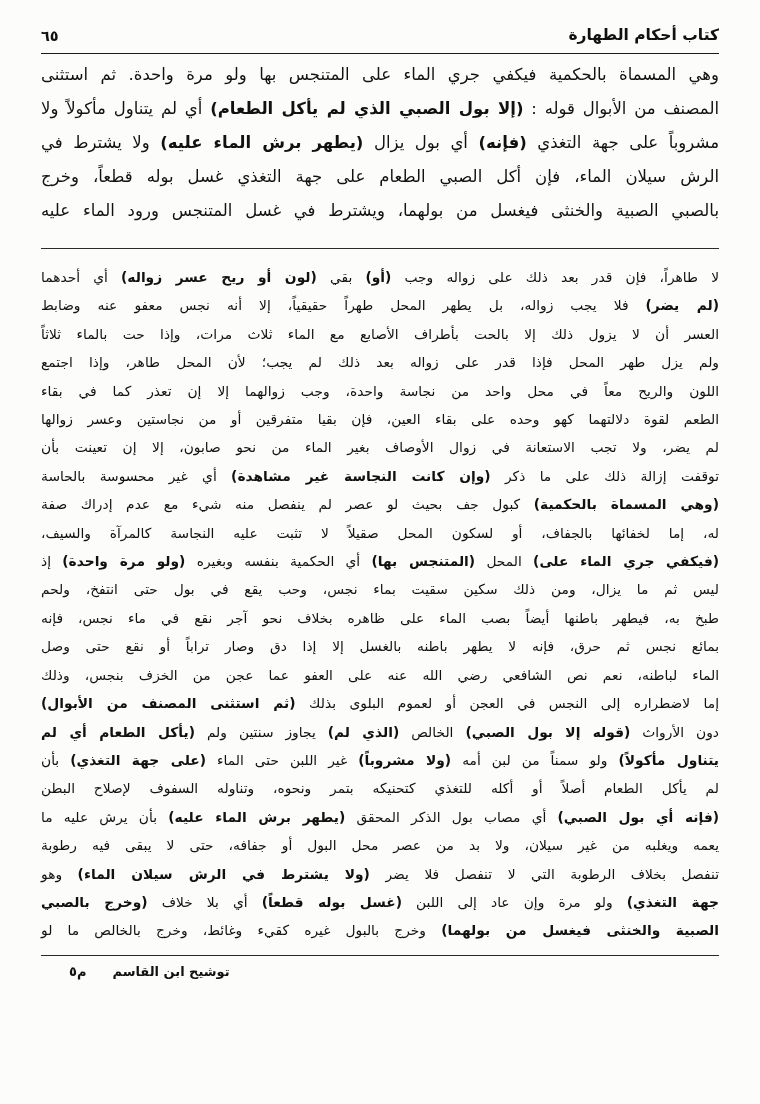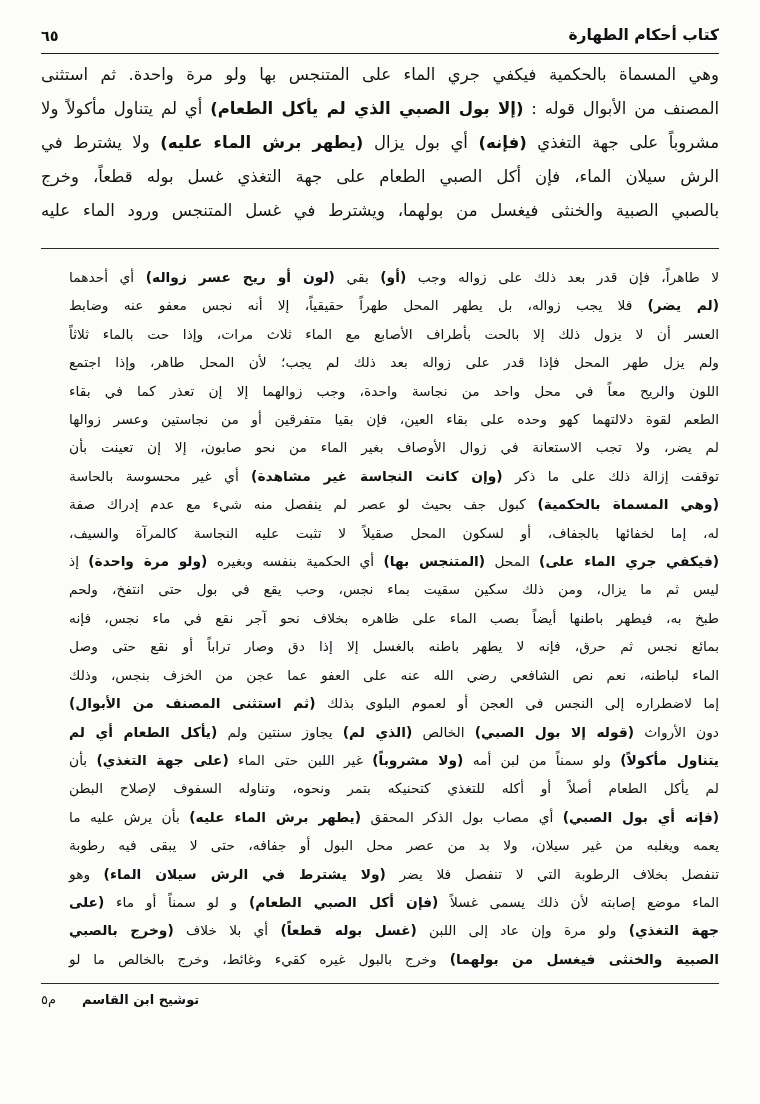--- a/index.html
+++ b/index.html
@@ -32,7 +32,7 @@
   .sharh{font-size:13.8px;}
   .sharh .line{
     line-height:28.4px;white-space:nowrap;
-    text-align:justify;text-align-last:justify;margin-left:28px;
+    text-align:justify;text-align-last:justify;
   }
   .b{font-weight:bold;}
   

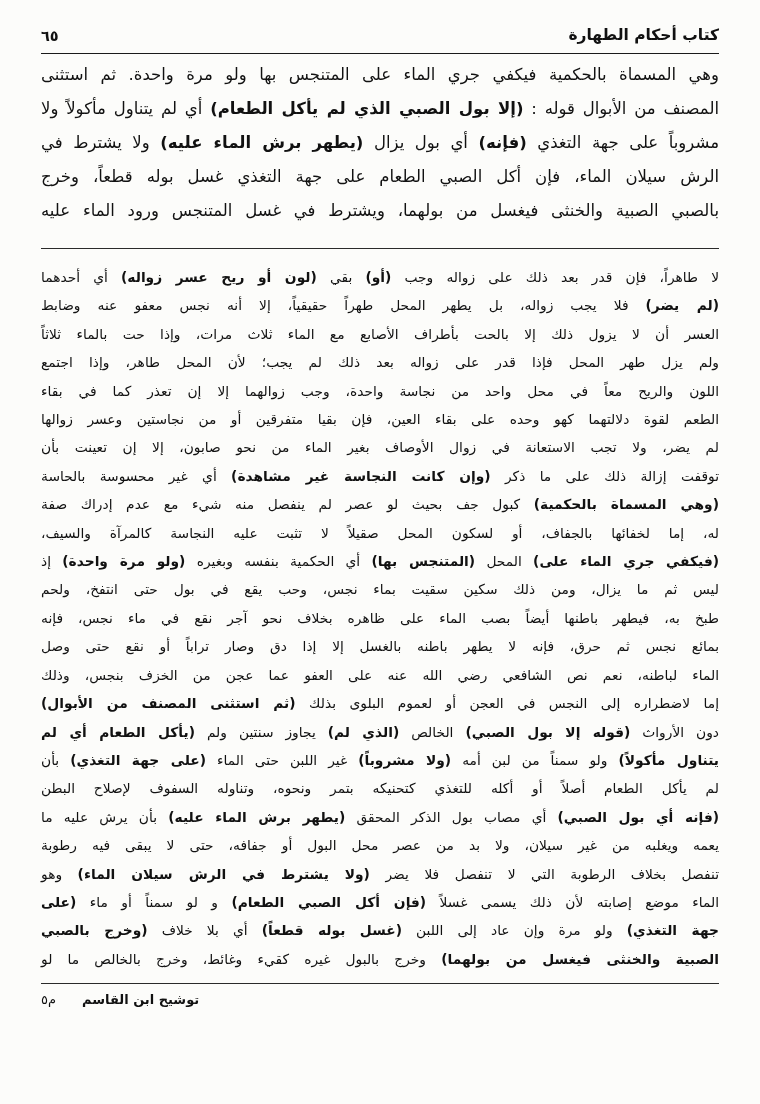--- a/index.html
+++ b/index.html
@@ -87,7 +87,6 @@
       <div class="line"><span class="b">(فإنه أي بول الصبي)</span><span> أي مصاب بول الذكر المحقق </span><span class="b">(يطهر برش الماء عليه)</span><span> بأن يرش عليه ما</span></div>
       <div class="line"><span>يعمه ويغلبه من غير سيلان، ولا بد من عصر محل البول أو جفافه، حتى لا يبقى فيه رطوبة</span></div>
       <div class="line"><span>تنفصل بخلاف الرطوبة التي لا تنفصل فلا يضر </span><span class="b">(ولا يشترط في الرش سيلان الماء)</span><span> وهو</span></div>
-      <div class="line"><span>الماء موضع إصابته لأن ذلك يسمى غسلاً </span><span class="b">(فإن أكل الصبي الطعام)</span><span> و لو سمناً أو ماء </span><span class="b">(على</span></div>
       <div class="line"><span class="b">جهة التغذي)</span><span> ولو مرة وإن عاد إلى اللبن </span><span class="b">(غسل بوله قطعاً)</span><span> أي بلا خلاف </span><span class="b">(وخرج بالصبي</span></div>
       <div class="line"><span class="b">الصبية والخنثى فيغسل من بولهما)</span><span> وخرج بالبول غيره كقيء وغائط، وخرج بالخالص ما لو</span></div>
     </div>

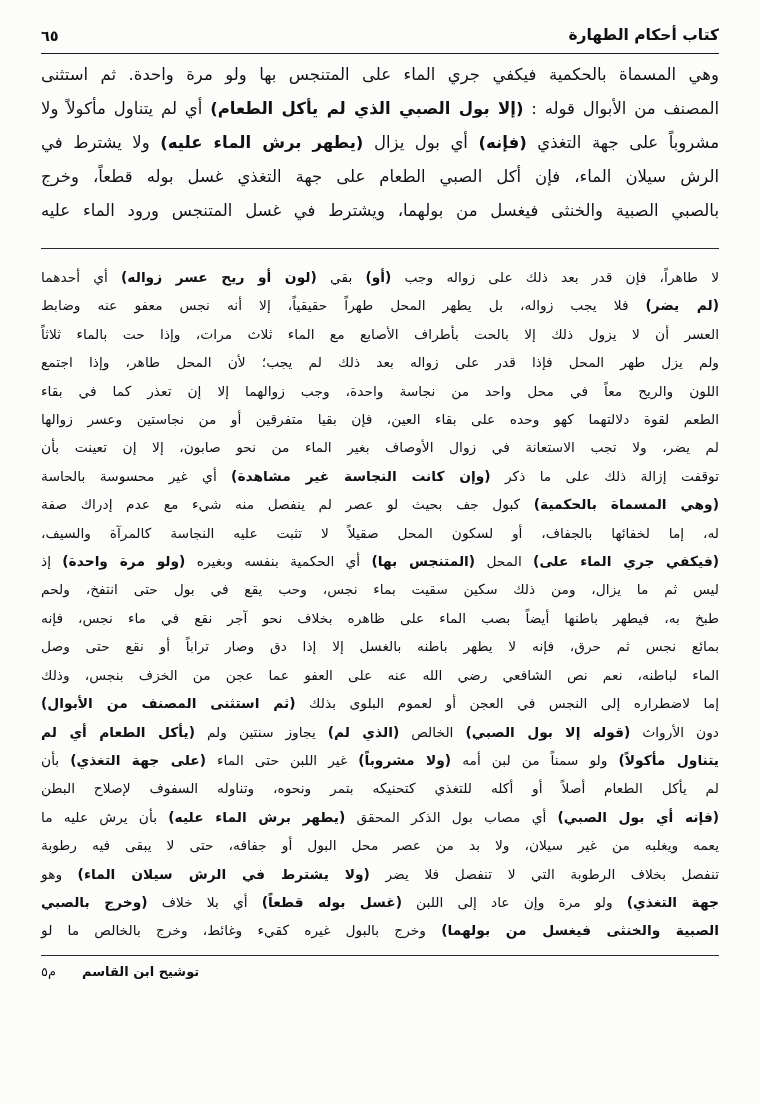--- a/index.html
+++ b/index.html
@@ -42,7 +42,7 @@
     gap:26px;align-items:center;padding-top:8px;font-size:13px;
   }
   .footer-title{font-weight:bold;}
-  .footer-mark{font-weight:normal;}
+  .footer-mark{font-weight:bold;margin-left:28px;}
 </style>
 </head>
 <body>

